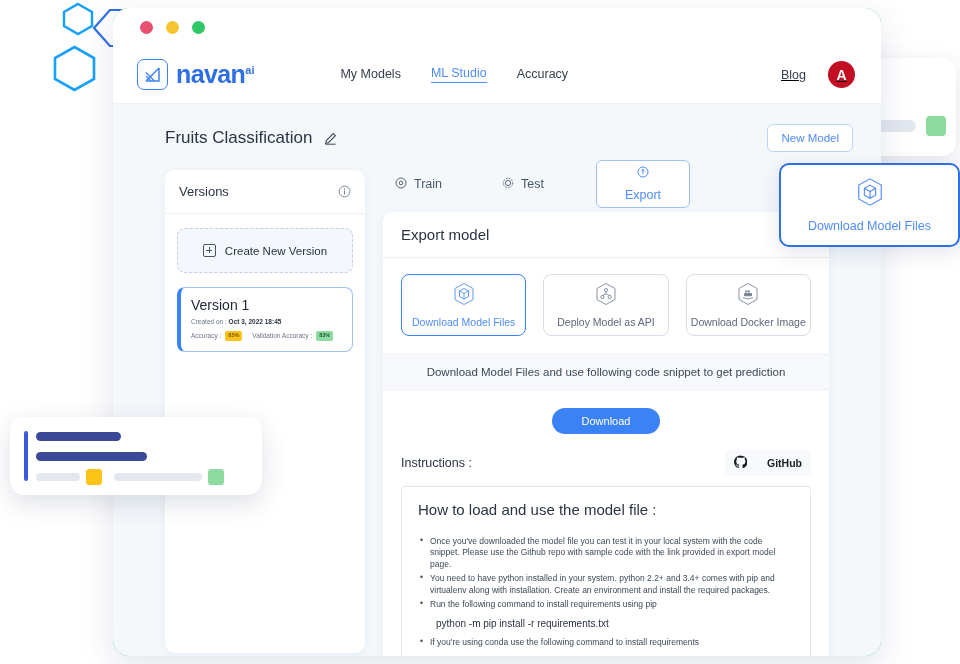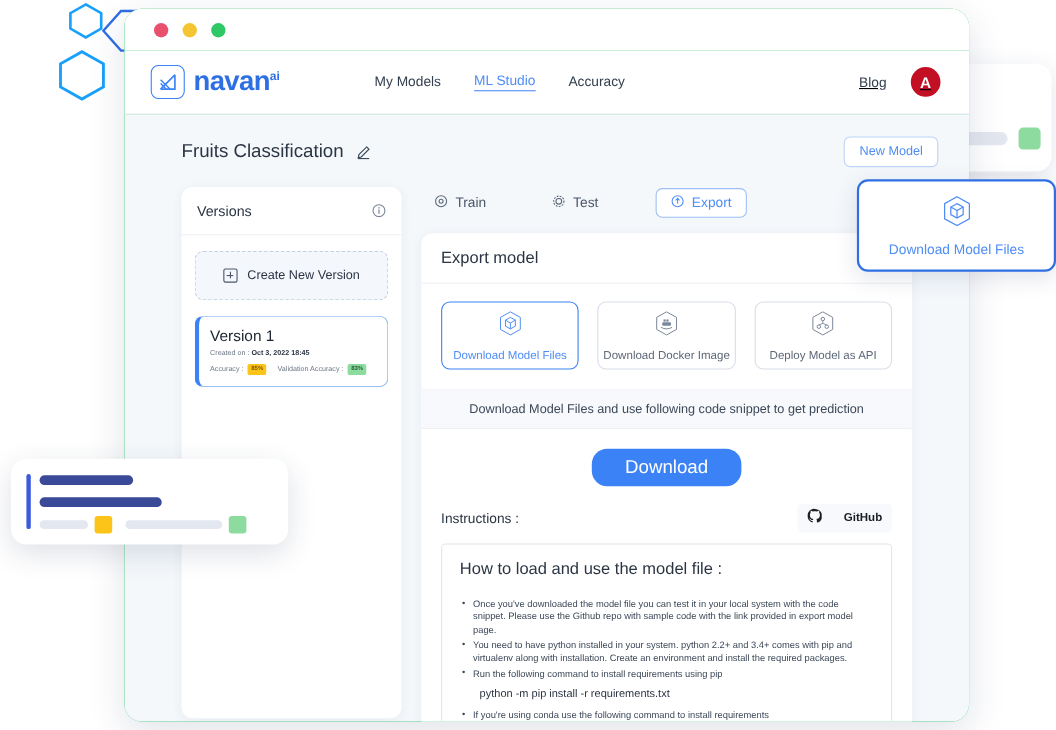--- a/index.html
+++ b/index.html
@@ -331,7 +331,8 @@
     color: #4f8df5;
     border: 1px solid #9dc0f5;
     background: #ffffff;
-    padding: 5px 13px;
+    padding: 5px 28px;
+    flex-direction: column;
   }
 
   .export-head {

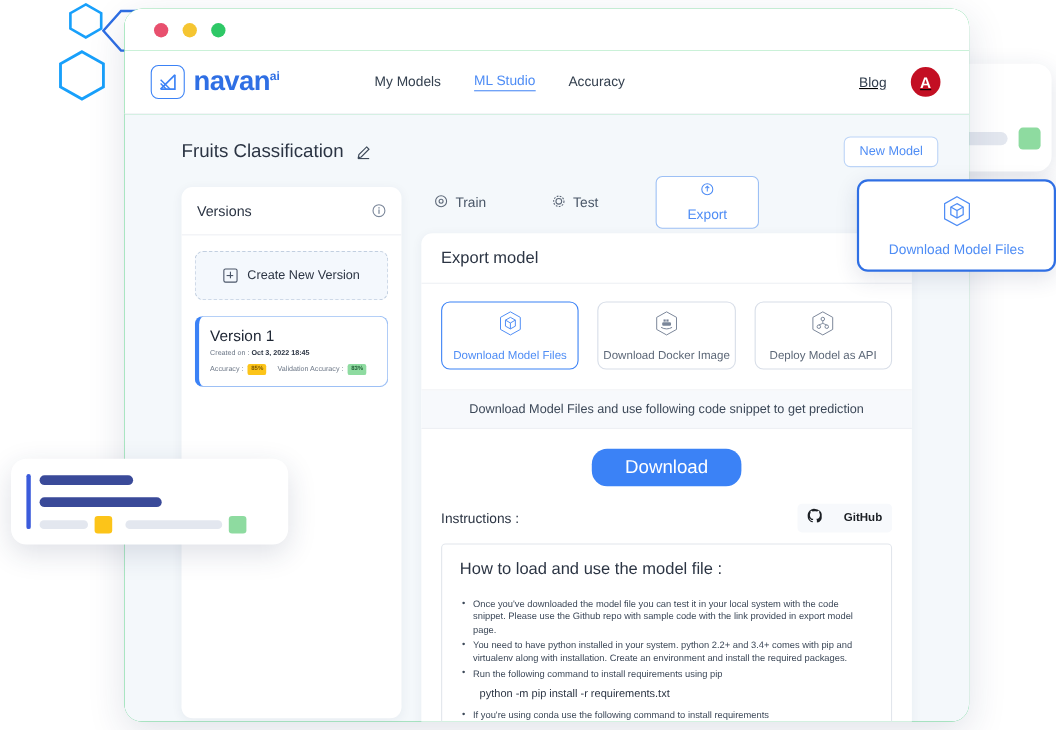--- a/index.html
+++ b/index.html
@@ -625,6 +625,18 @@
                 <span>
                   <svg width="22" height="24" viewBox="0 0 22 24">
                     <polygon points="11,1.5 20,6.5 20,17.5 11,22.5 2,17.5 2,6.5" fill="none" stroke="#7a8699" stroke-width="0.9"></polygon>
+                    <circle cx="11" cy="8" r="1.6" fill="none" stroke="#7a8699" stroke-width="0.9"></circle>
+                    <circle cx="7.4" cy="15" r="1.6" fill="none" stroke="#7a8699" stroke-width="0.9"></circle>
+                    <circle cx="14.6" cy="15" r="1.6" fill="none" stroke="#7a8699" stroke-width="0.9"></circle>
+                    <path d="M11 9.6 L11 12 M11 12 L7.4 13.4 M11 12 L14.6 13.4" fill="none" stroke="#7a8699" stroke-width="0.8"></path>
+                  </svg>
+                </span>
+                <span class="lbl">Deploy Model as API</span>
+              </div>
+              <div class="ecard">
+                <span>
+                  <svg width="22" height="24" viewBox="0 0 22 24">
+                    <polygon points="11,1.5 20,6.5 20,17.5 11,22.5 2,17.5 2,6.5" fill="none" stroke="#7a8699" stroke-width="0.9"></polygon>
                     <rect x="7" y="11" width="8" height="3.2" rx="1" fill="#7a8699"></rect>
                     <rect x="8.2" y="8.4" width="2" height="2" fill="#7a8699"></rect>
                     <rect x="10.8" y="8.4" width="2" height="2" fill="#7a8699"></rect>
@@ -632,18 +644,6 @@
                   </svg>
                 </span>
                 <span class="lbl">Download Docker Image</span>
-              </div>
-              <div class="ecard">
-                <span>
-                  <svg width="22" height="24" viewBox="0 0 22 24">
-                    <polygon points="11,1.5 20,6.5 20,17.5 11,22.5 2,17.5 2,6.5" fill="none" stroke="#7a8699" stroke-width="0.9"></polygon>
-                    <circle cx="11" cy="8" r="1.6" fill="none" stroke="#7a8699" stroke-width="0.9"></circle>
-                    <circle cx="7.4" cy="15" r="1.6" fill="none" stroke="#7a8699" stroke-width="0.9"></circle>
-                    <circle cx="14.6" cy="15" r="1.6" fill="none" stroke="#7a8699" stroke-width="0.9"></circle>
-                    <path d="M11 9.6 L11 12 M11 12 L7.4 13.4 M11 12 L14.6 13.4" fill="none" stroke="#7a8699" stroke-width="0.8"></path>
-                  </svg>
-                </span>
-                <span class="lbl">Deploy Model as API</span>
               </div>
             </div>
 

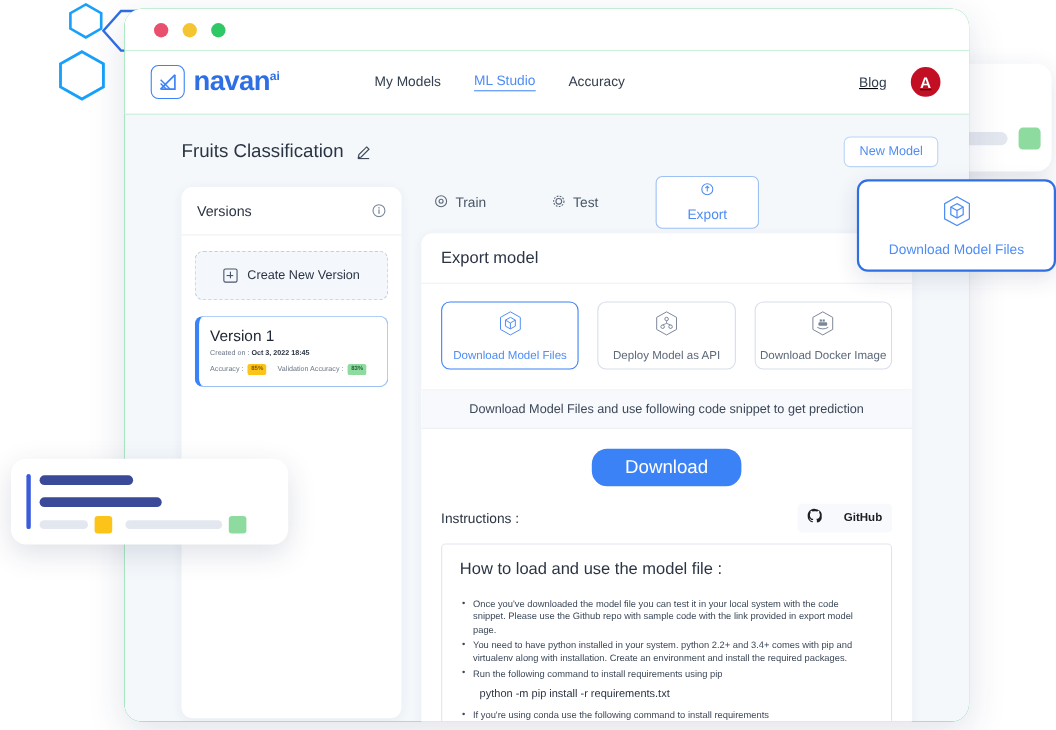--- a/index.html
+++ b/index.html
@@ -384,7 +384,7 @@
     color: #ffffff;
     border: none;
     border-radius: 14px;
-    font-size: 17px;
+    font-size: 11px;
     padding: 7px 30px;
     cursor: pointer;
     font-family: "Liberation Sans", sans-serif;

